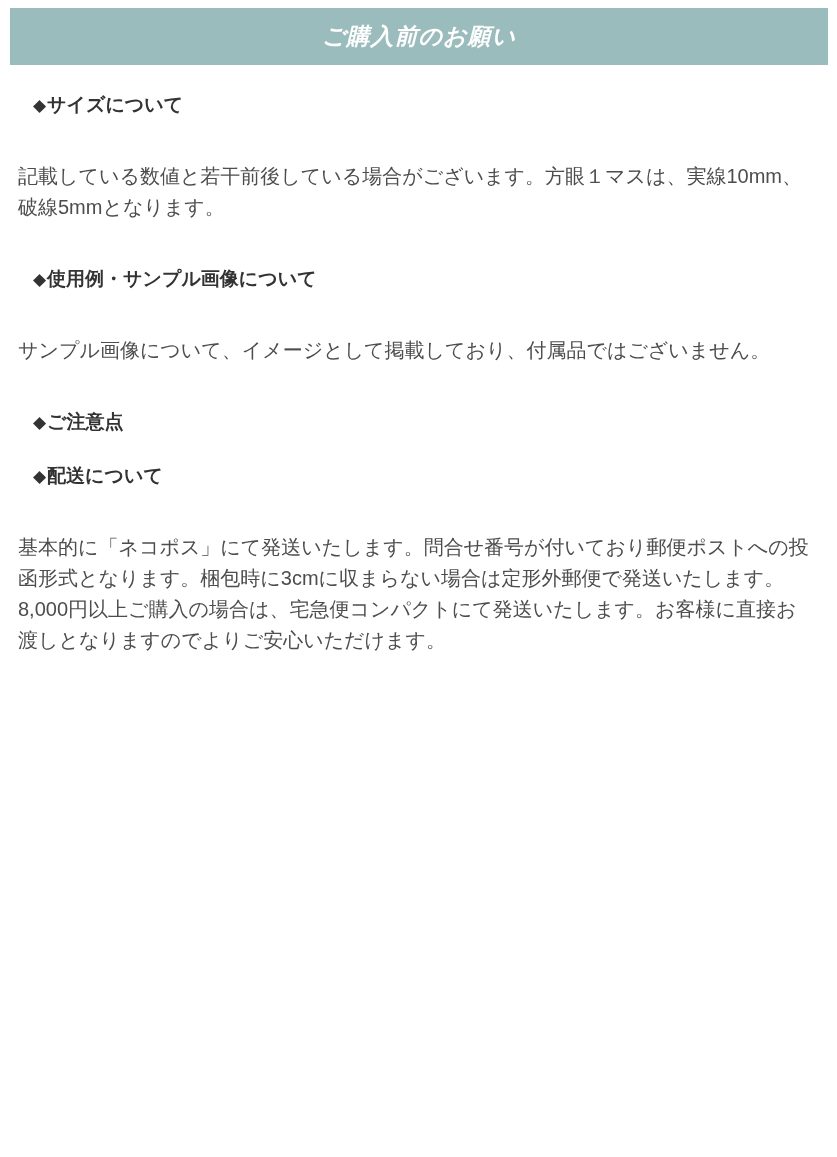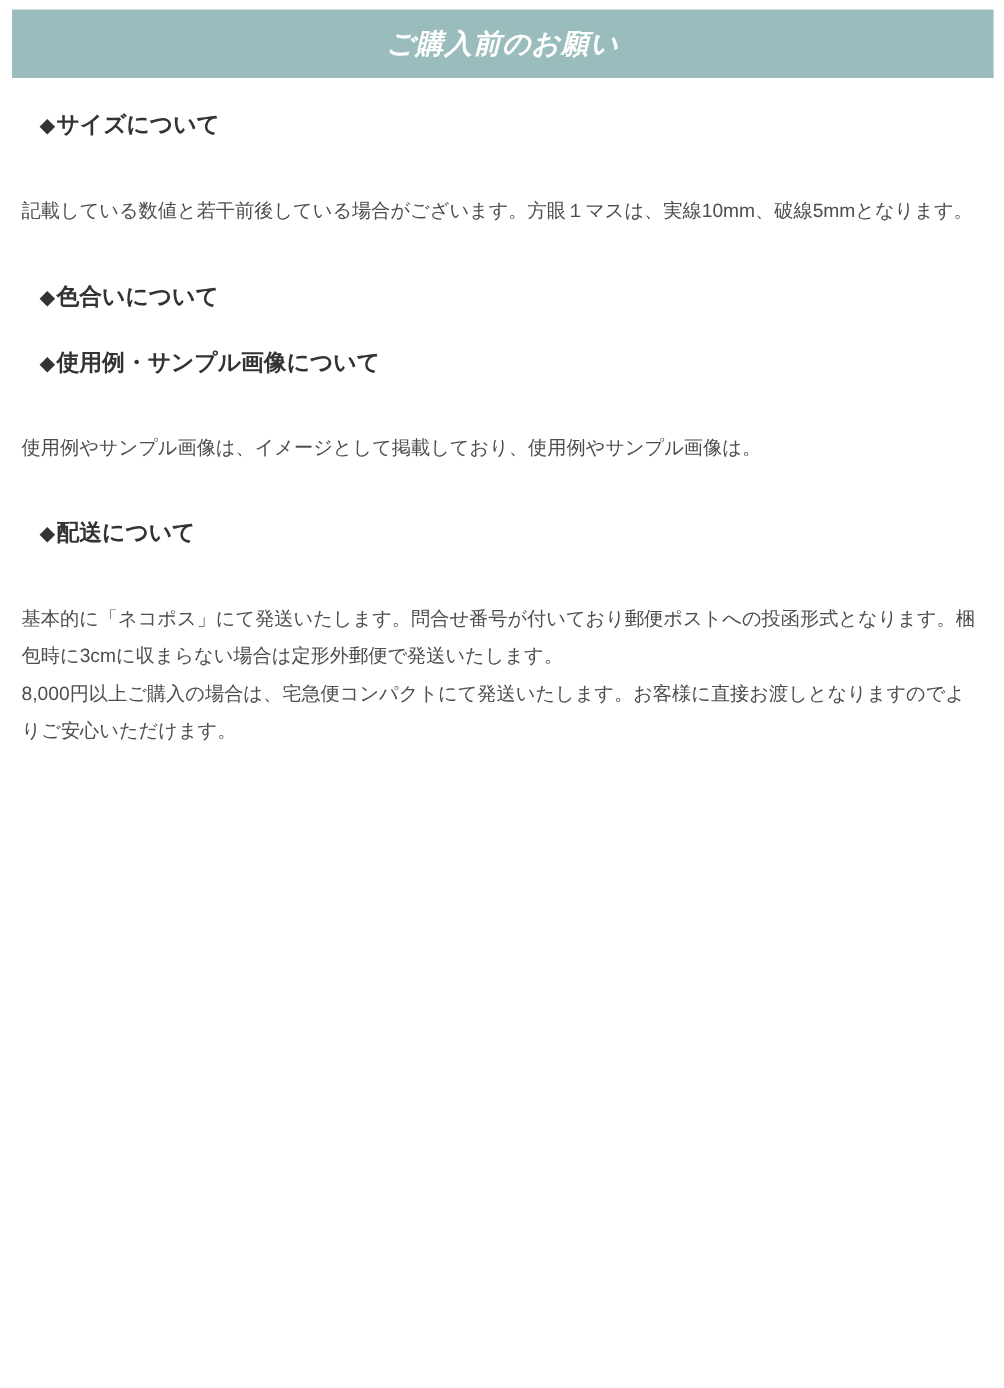--- a/index.html
+++ b/index.html
@@ -49,7 +49,7 @@
   }
   .para{
     margin:44px 0;
-    font-size:16px;
+    font-size:20px;
     line-height:31px;
     color:var(--body-color);
     overflow-wrap:break-word;

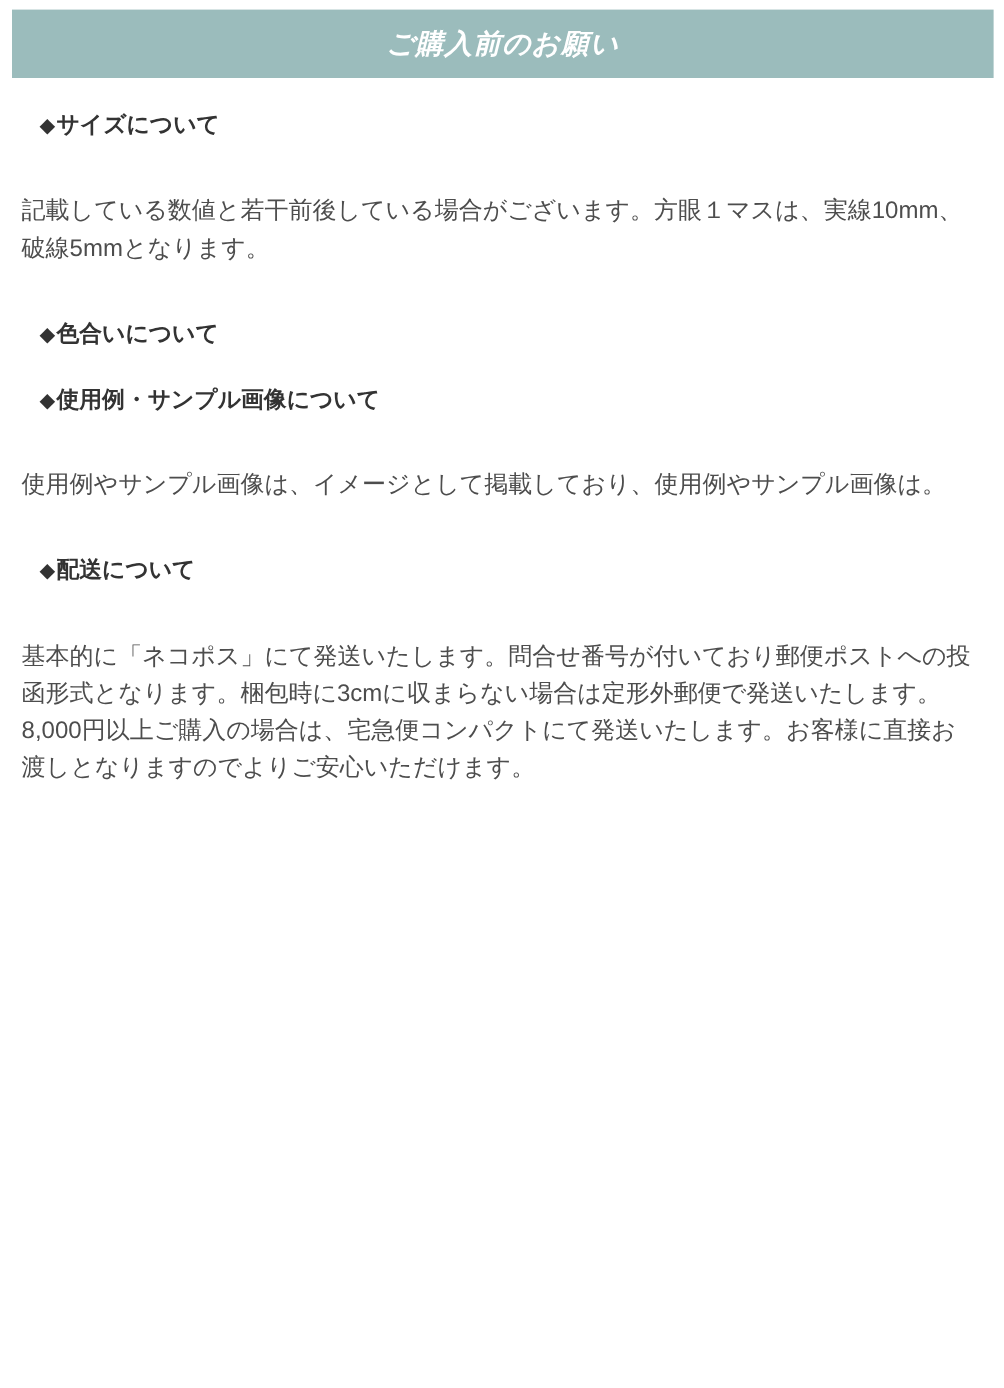--- a/index.html
+++ b/index.html
@@ -75,7 +75,6 @@
   </section>
 
   <section>
-    <h2 class="sec-h"><span class="bullet">◆</span><span>色合いについて</span></h2>
   </section>
 
   <section>

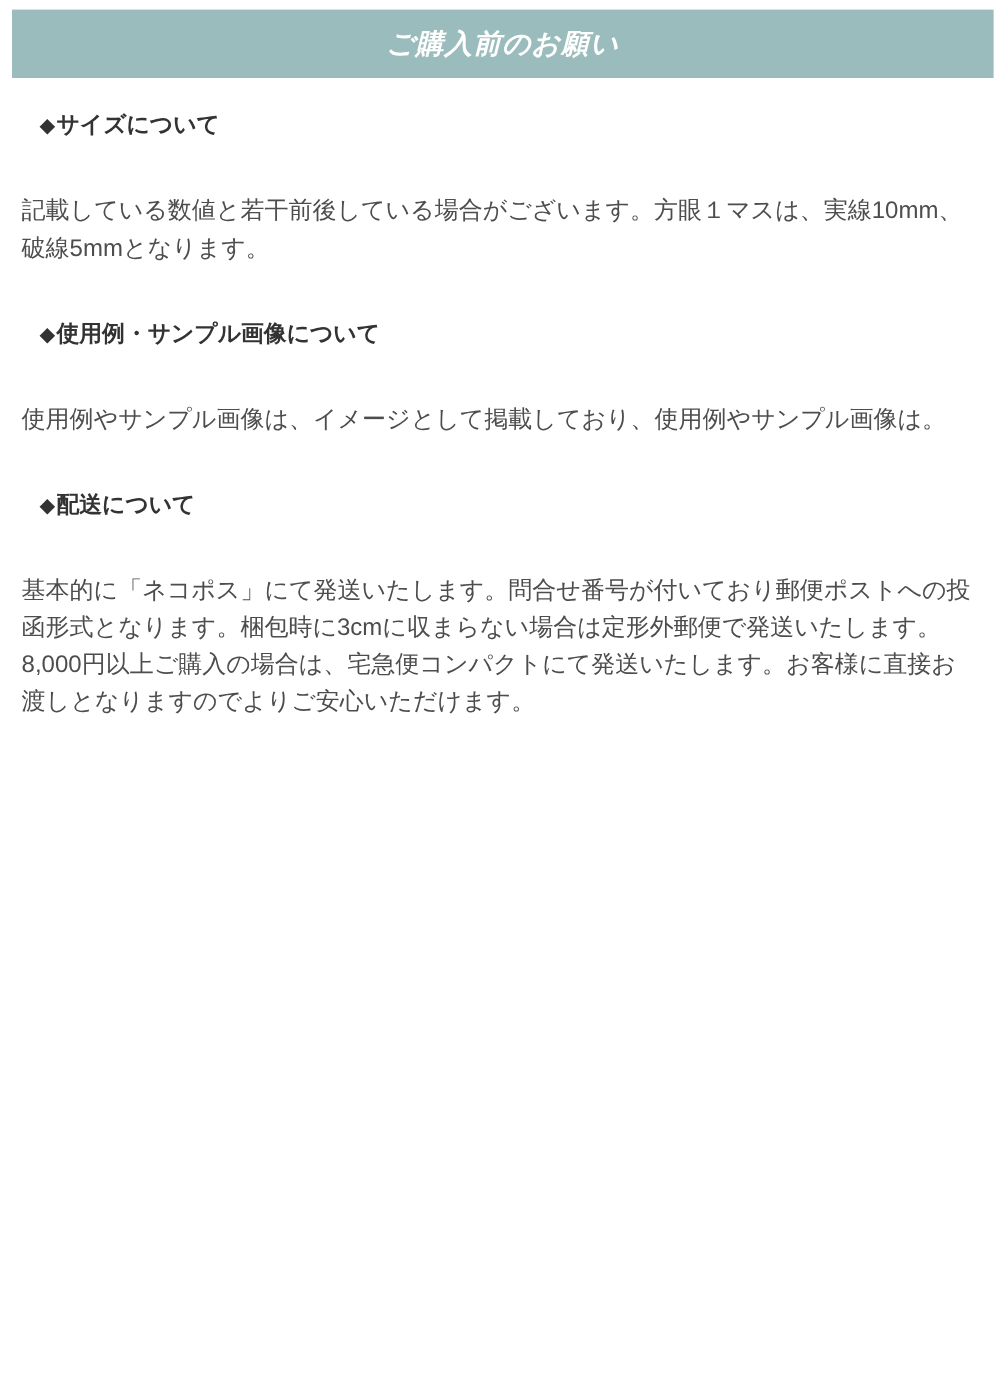--- a/index.html
+++ b/index.html
@@ -80,7 +80,7 @@
   <section>
     <h2 class="sec-h"><span class="bullet">◆</span><span>使用例・サンプル画像について</span></h2>
     <div class="para">
-      <p>使用例やサンプル画像は、イメージとして掲載しており、使用例やサンプル画像は。</p>
+      <p>サンプル画像について、イメージとして掲載しており、付属品ではございません。</p>
     </div>
   </section>
 

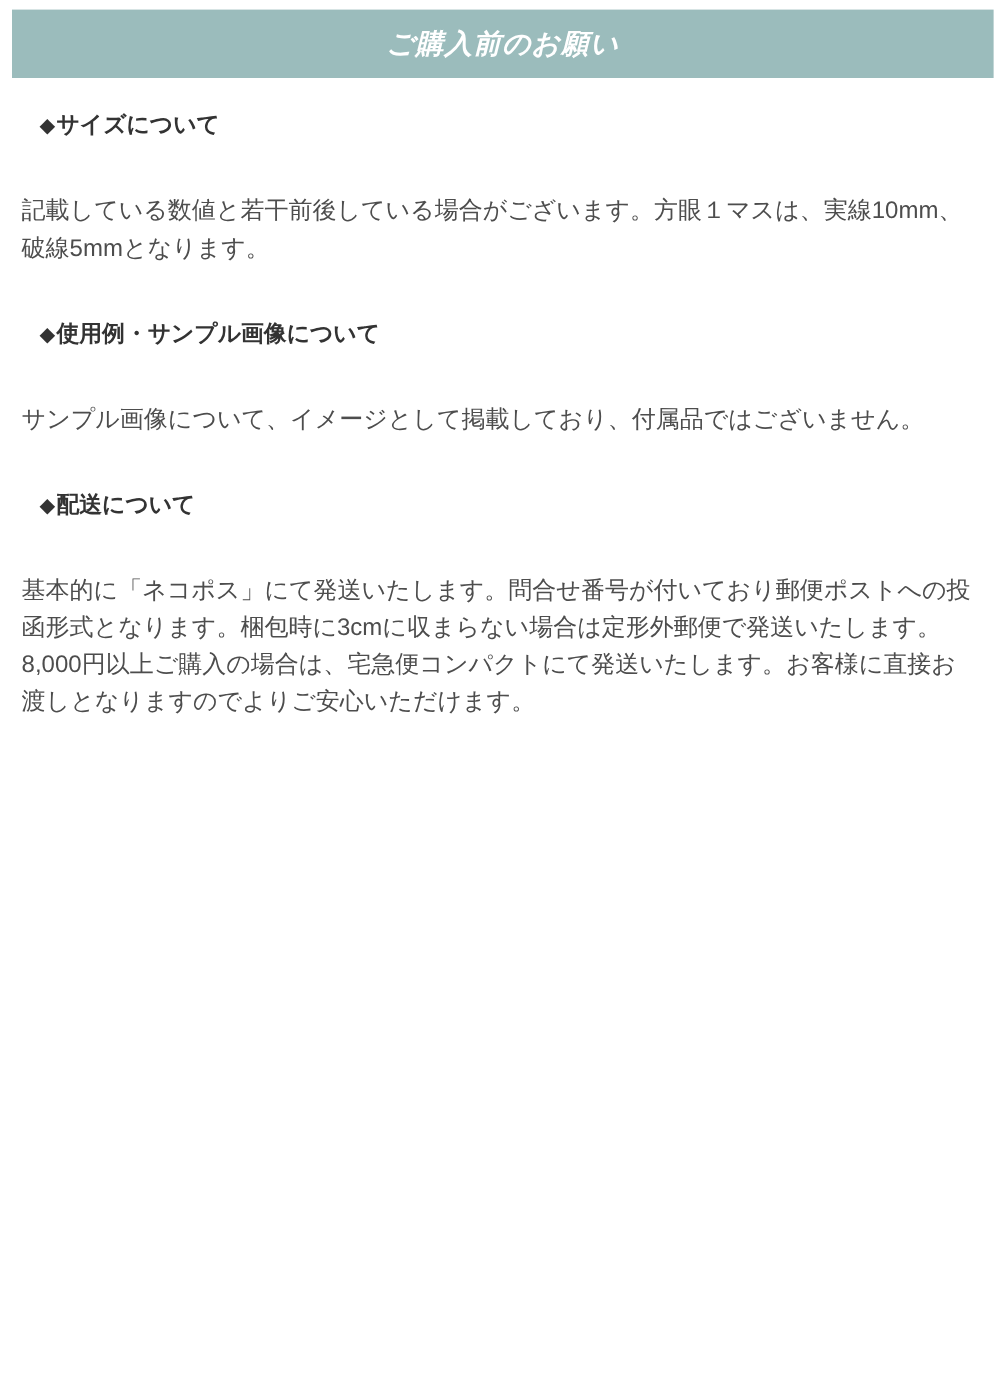--- a/index.html
+++ b/index.html
@@ -85,6 +85,7 @@
   </section>
 
   <section>
+    <h2 class="sec-h"><span class="bullet">◆</span><span>ご注意点</span></h2>
   </section>
 
 

